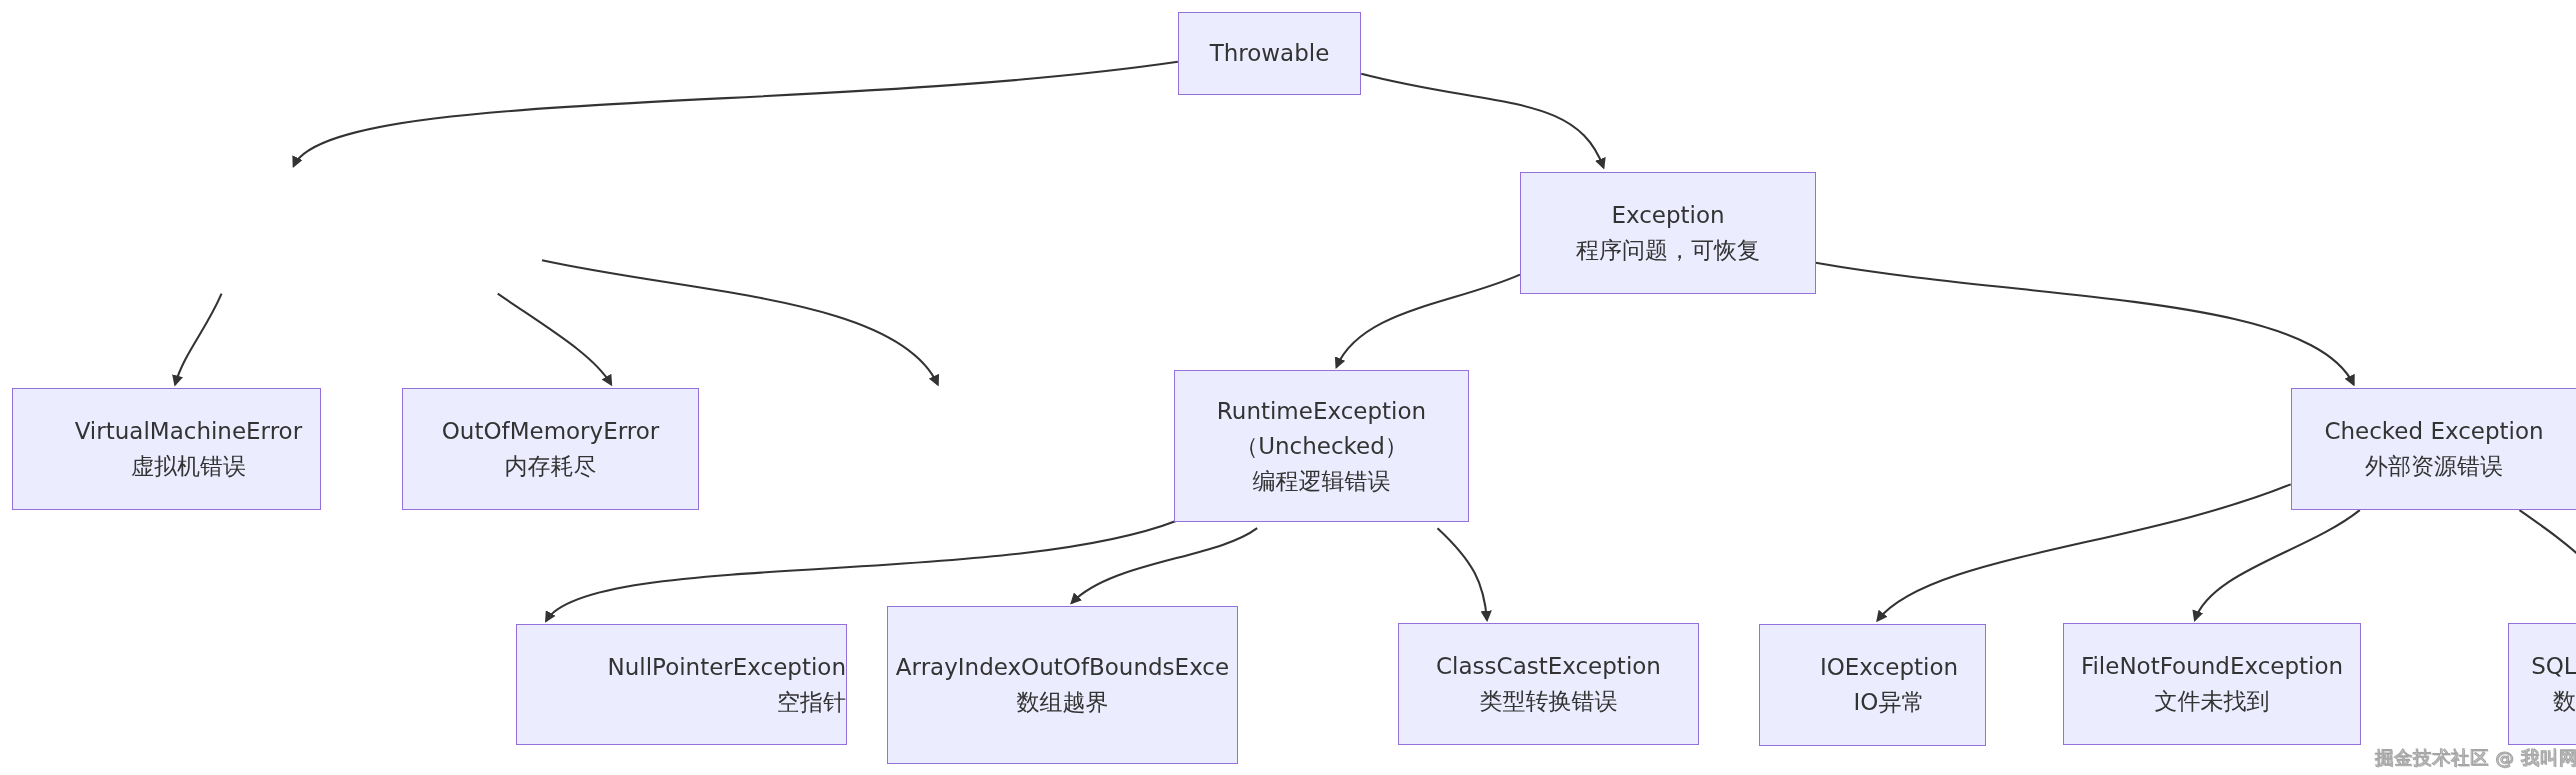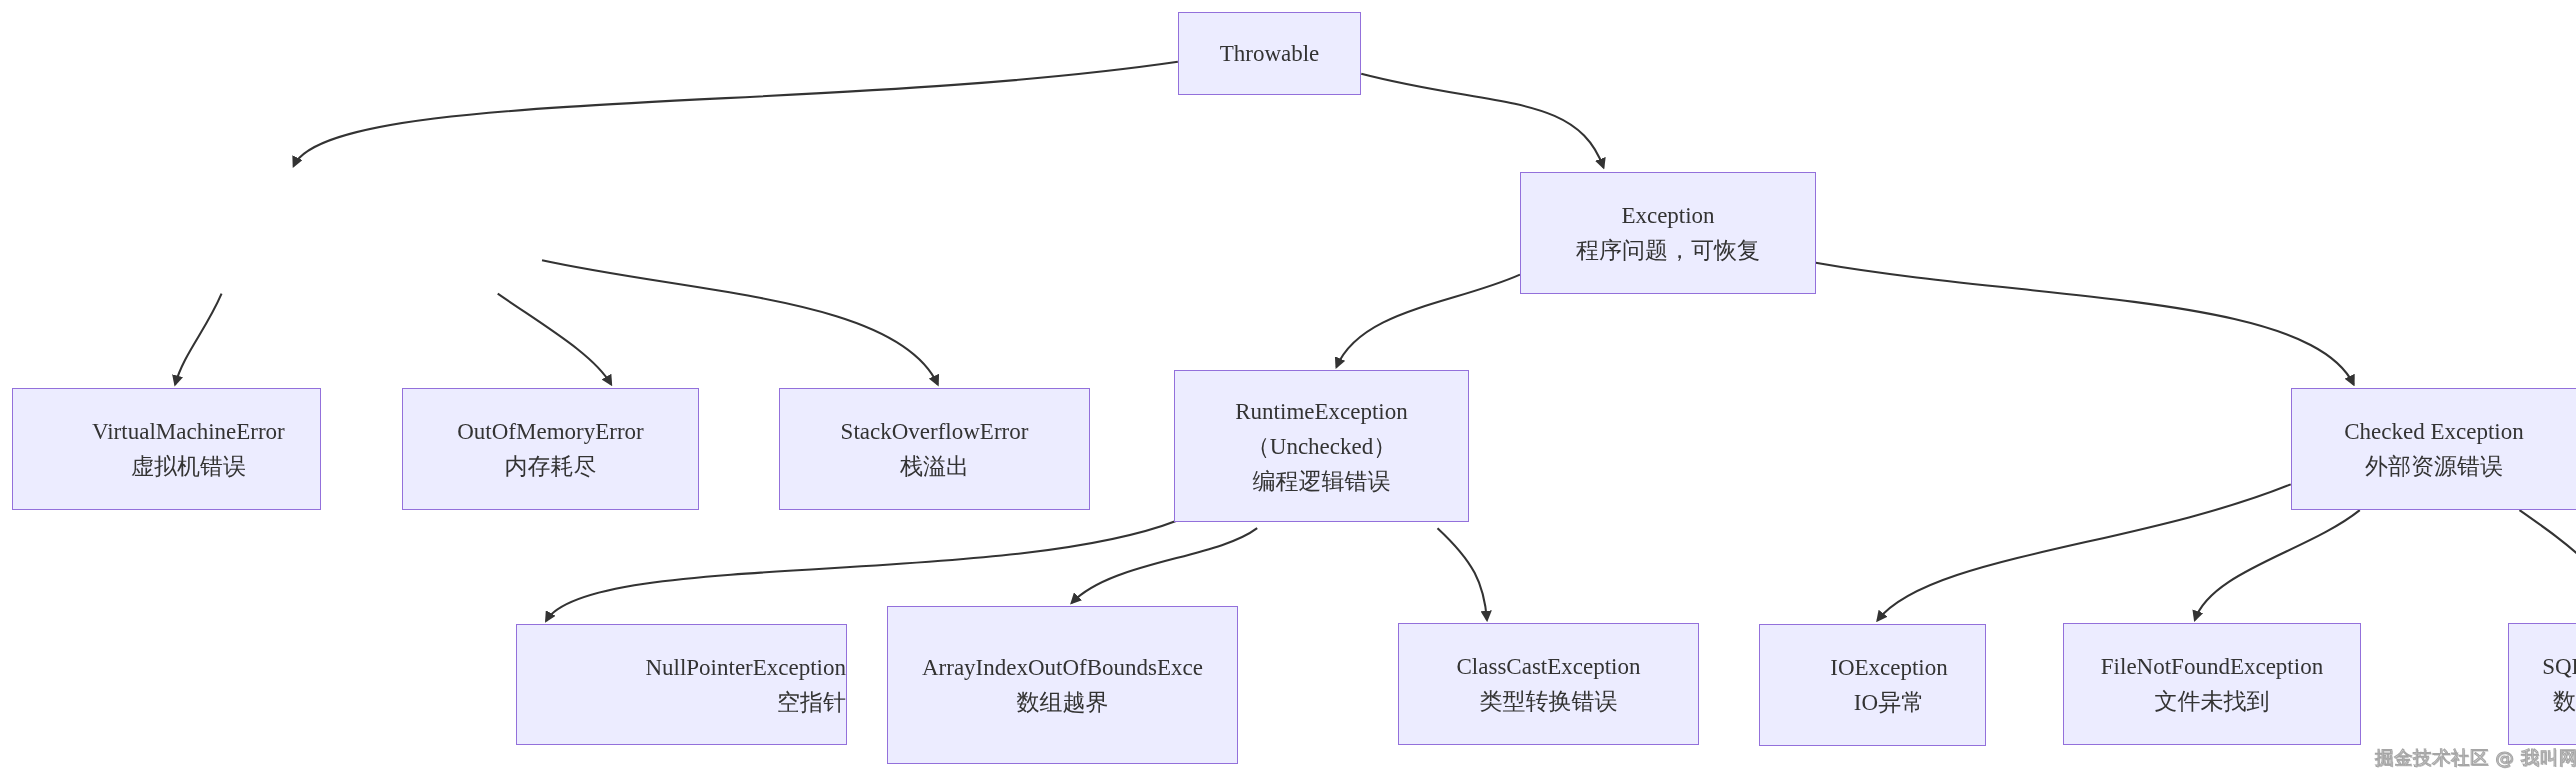--- a/index.html
+++ b/index.html
@@ -37,7 +37,6 @@
     line-height: 35px;
     white-space: nowrap;
     overflow: hidden;
-    font-family: Liberation Serif, serif;
   }
   .nline { display: block; }
   .watermark {

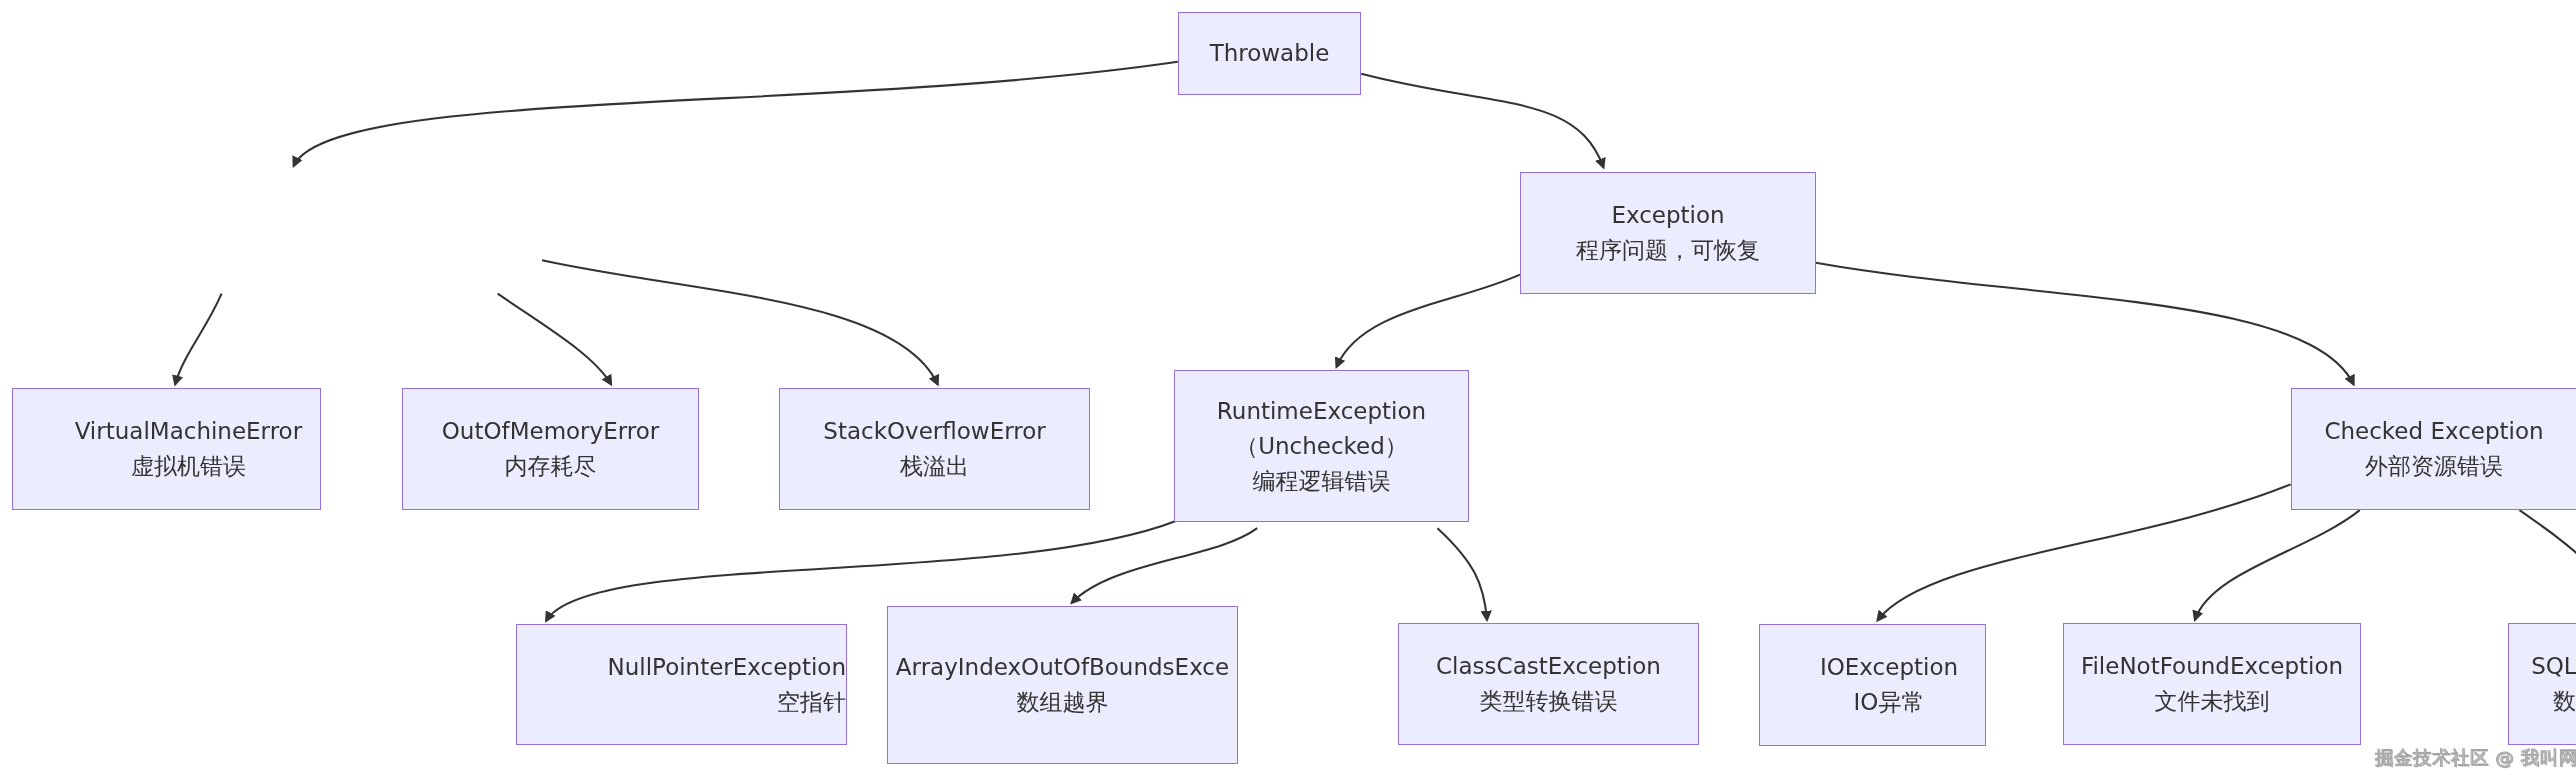--- a/index.html
+++ b/index.html
@@ -97,10 +97,6 @@
     <div class="nline">内存耗尽</div>
   </div>
 
-  <div class="node" style="left:779px; top:388px; width:311px; height:122px;">
-    <div class="nline">StackOverflowError</div>
-    <div class="nline">栈溢出</div>
-  </div>
 
   <div class="node" style="left:1174px; top:370px; width:295px; height:152px;">
     <div class="nline">RuntimeException</div>

